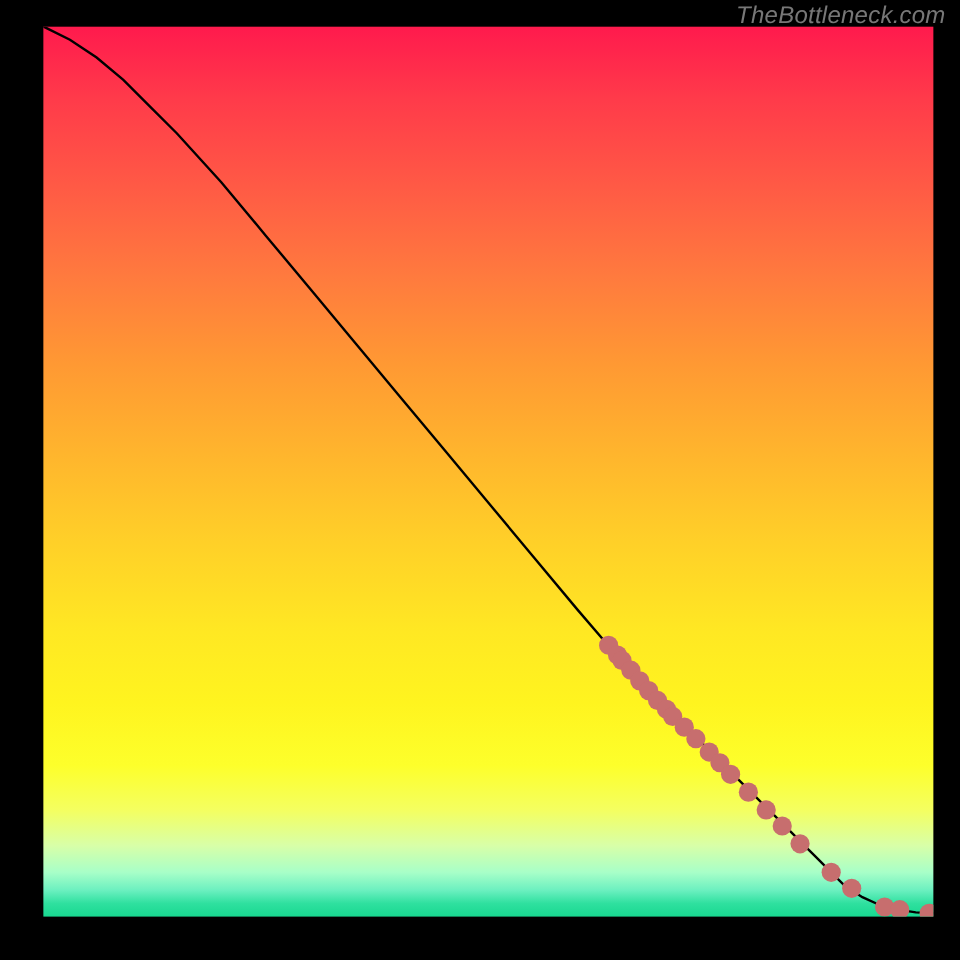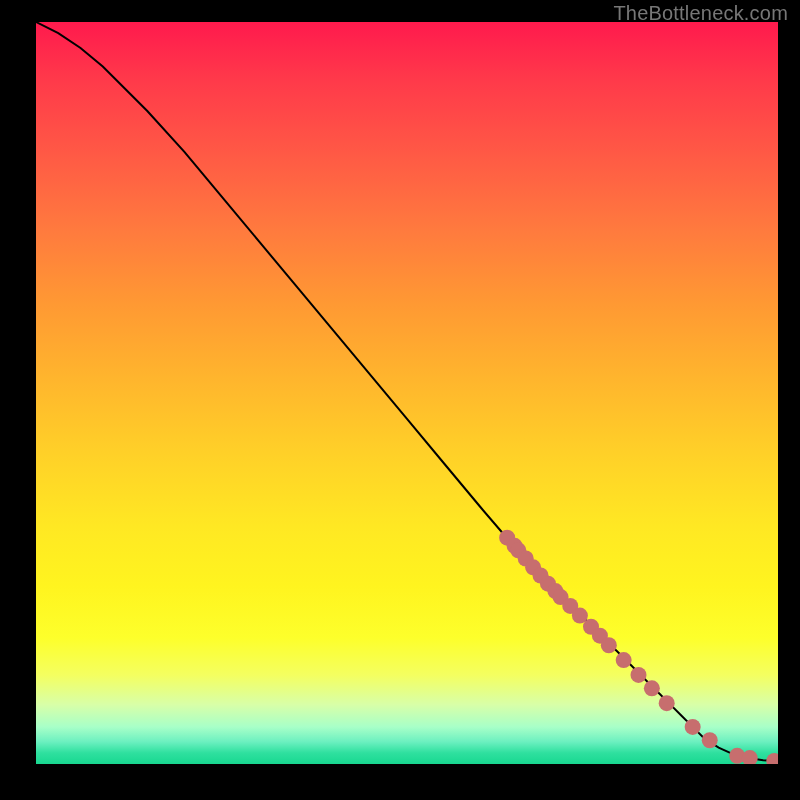--- a/index.html
+++ b/index.html
@@ -76,6 +76,7 @@
     color: #777;
     font-size: 20px;
     letter-spacing: 0.2px;
+    font-style: italic;
   }
 </style>
 </head>

